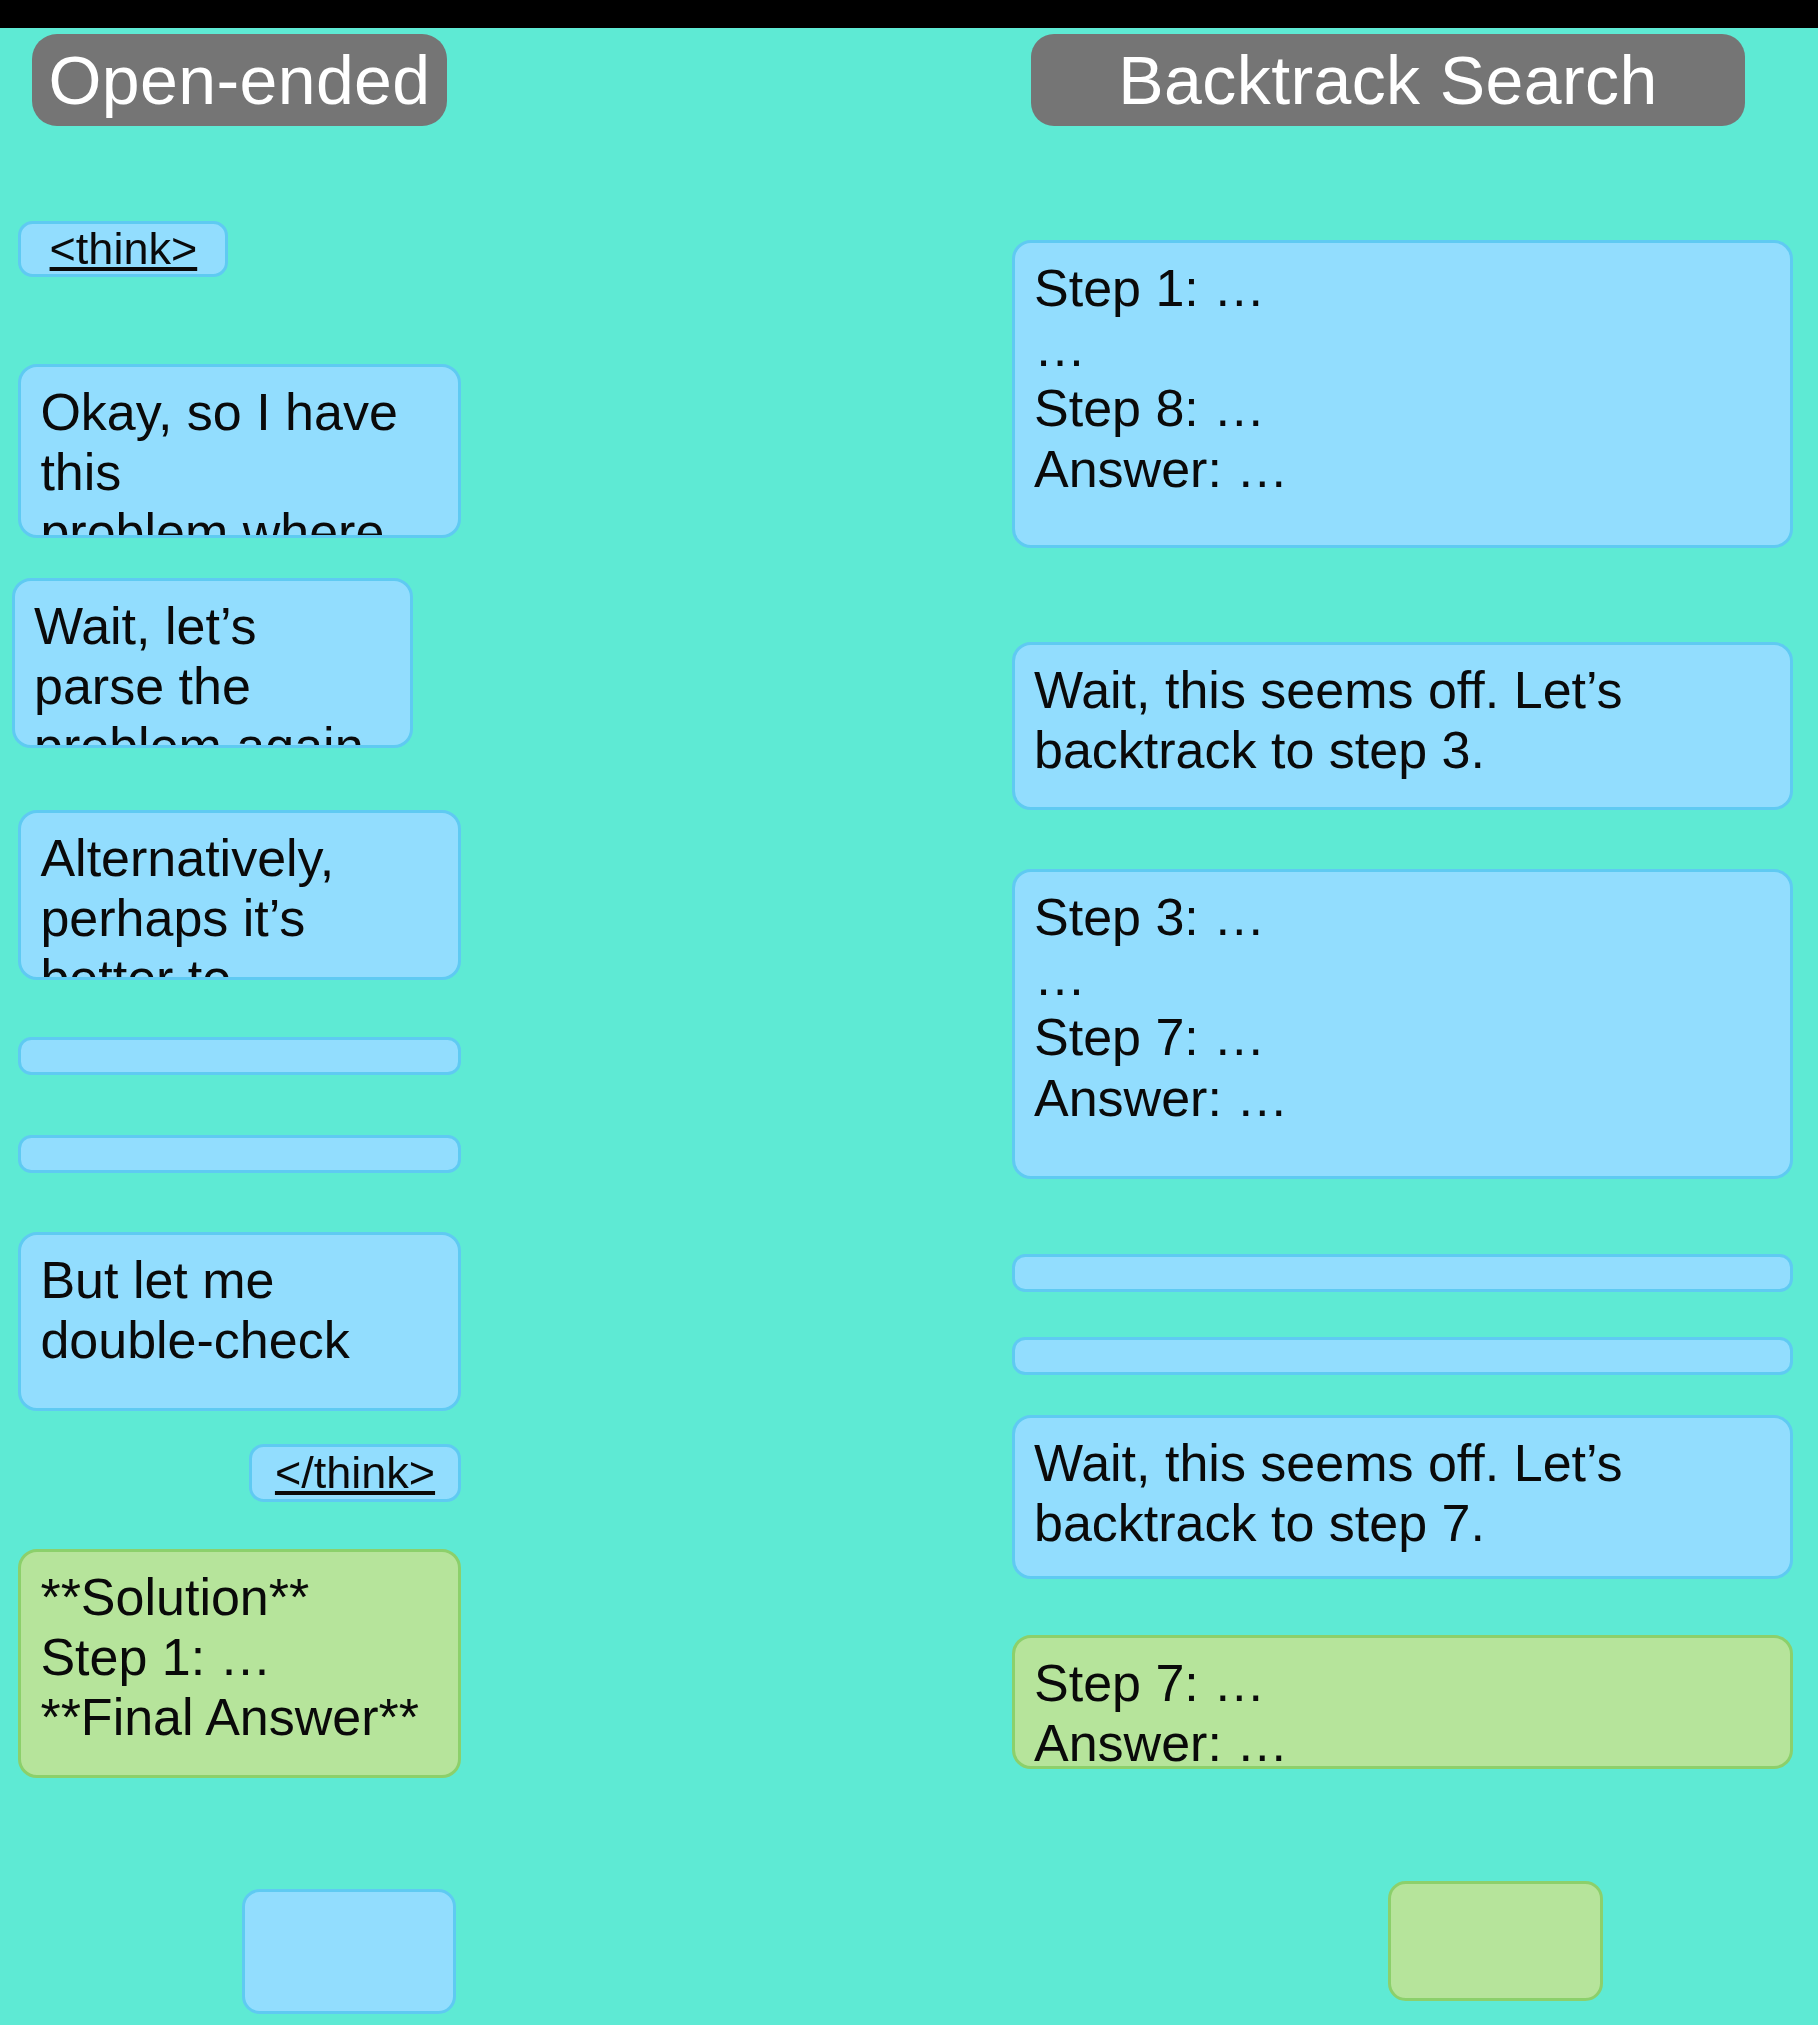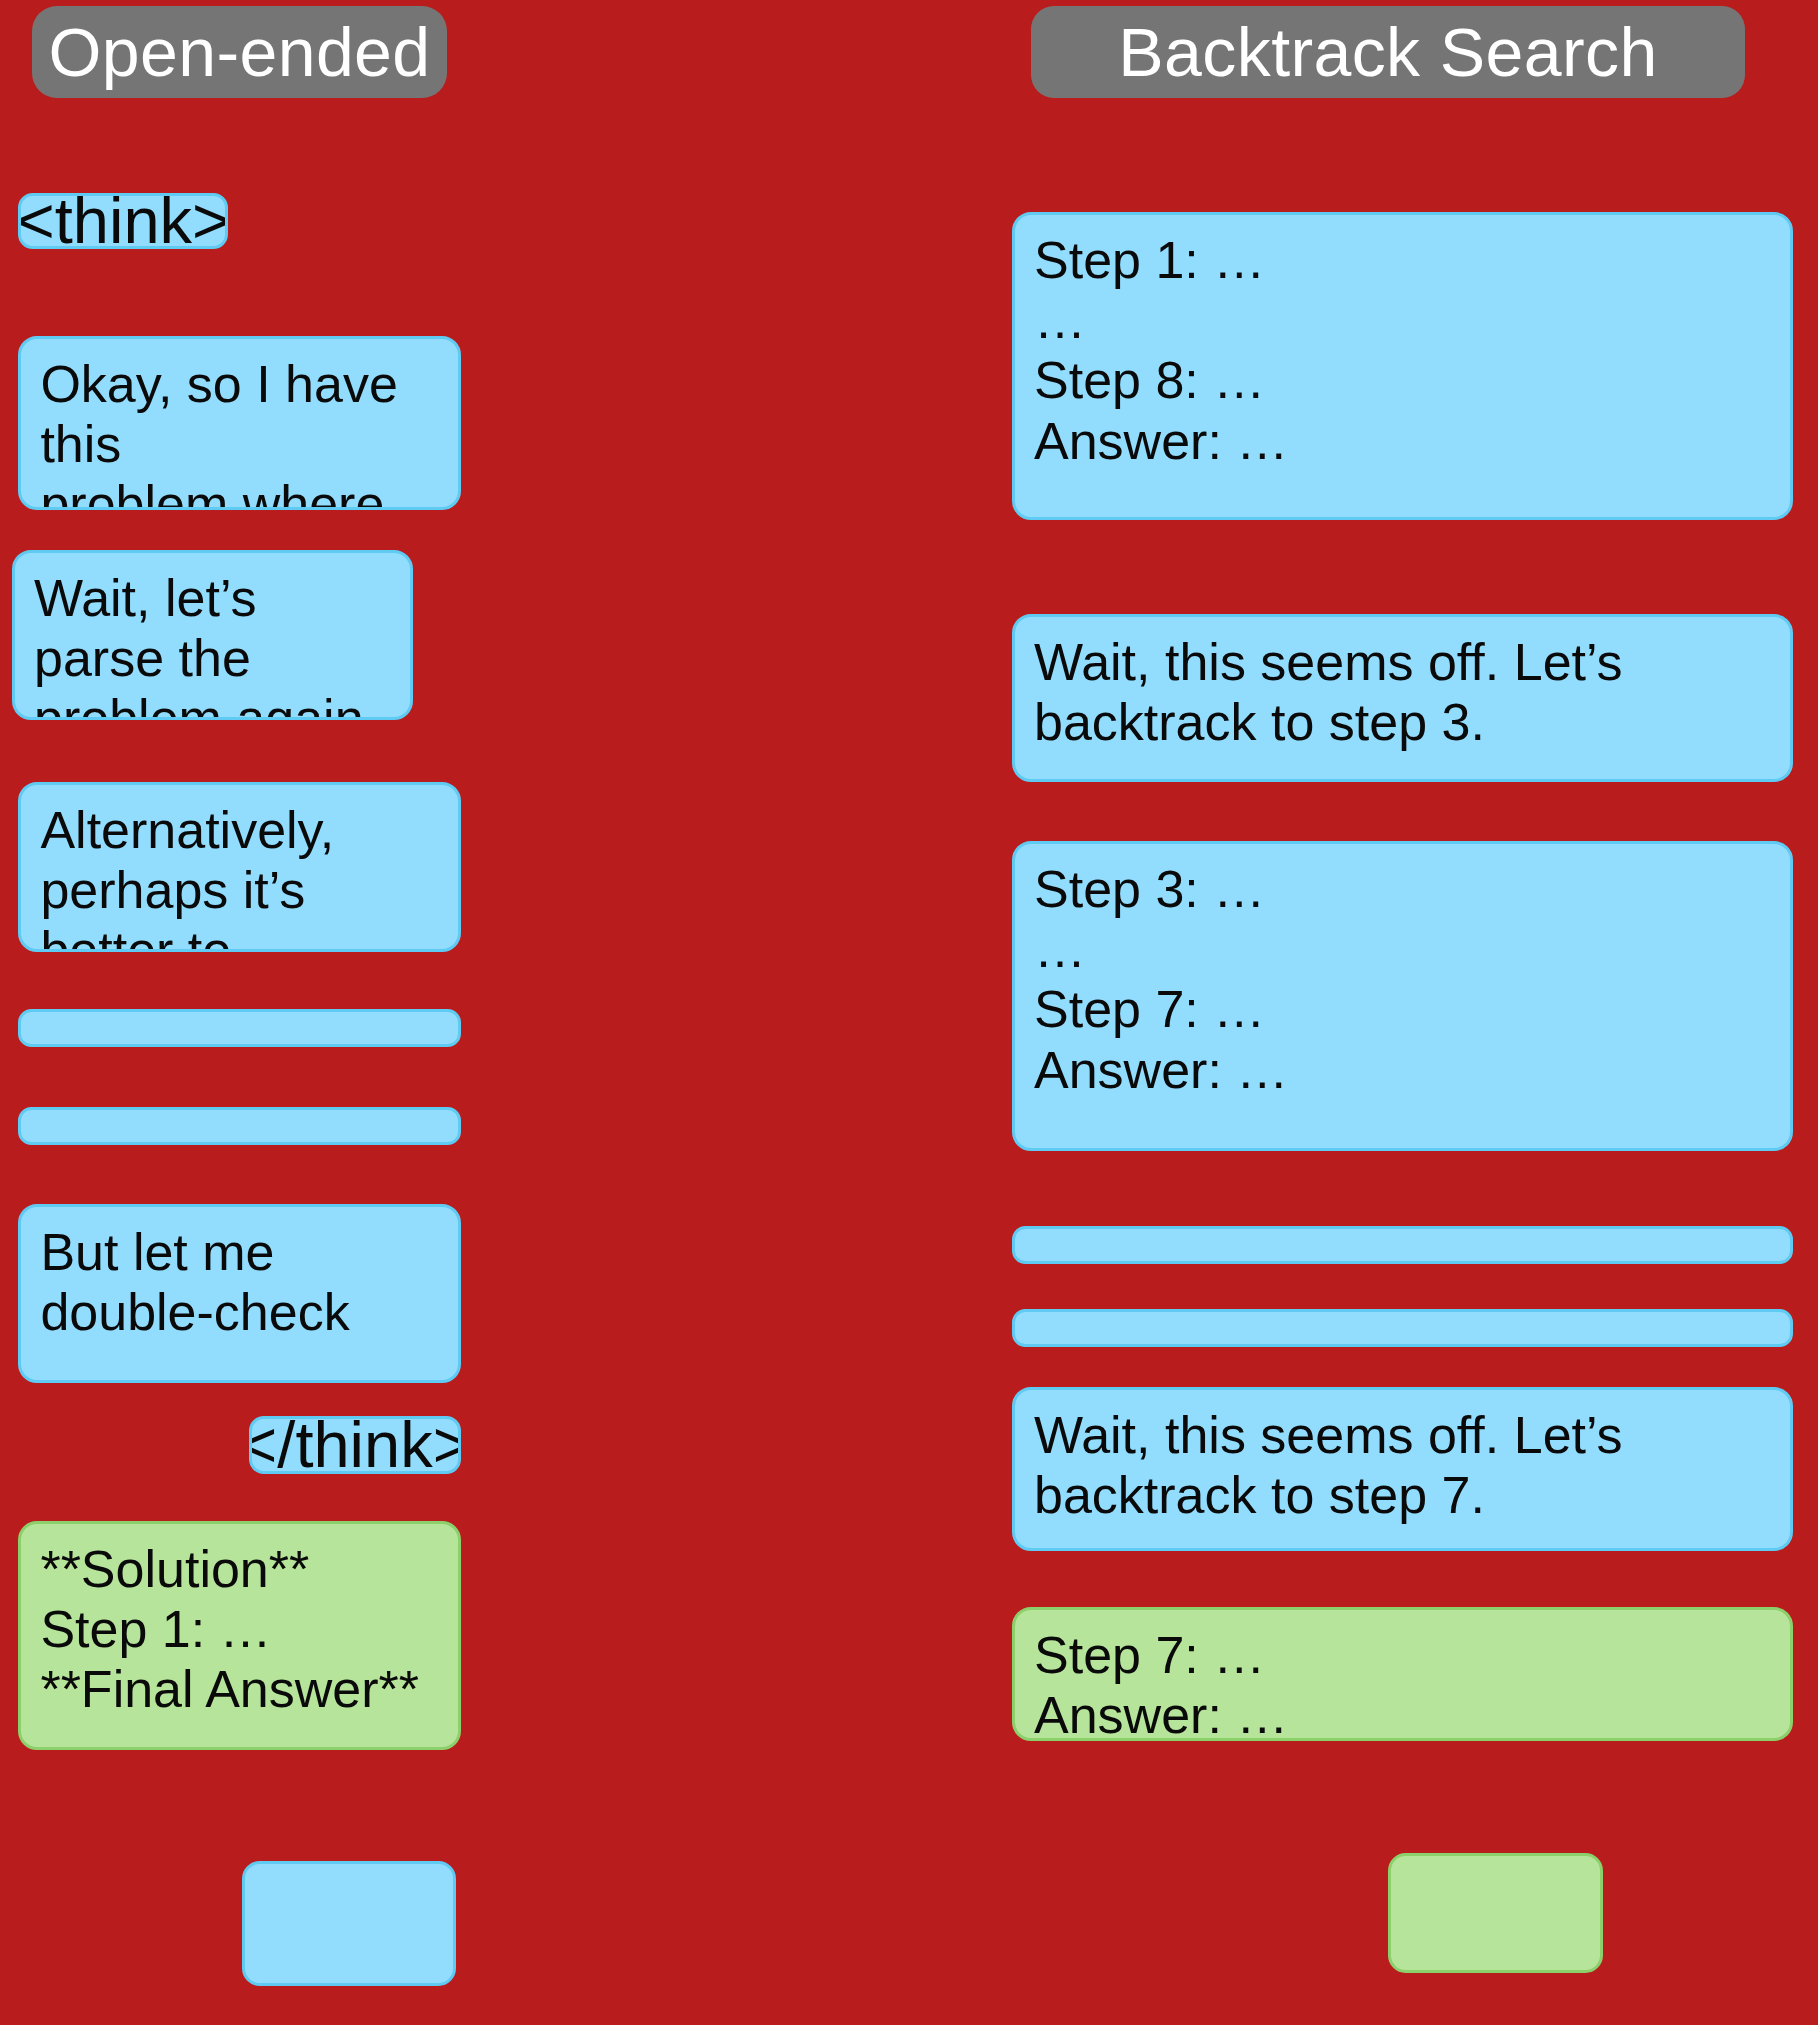--- a/index.html
+++ b/index.html
@@ -18,7 +18,8 @@
   .canvas {
     position: absolute;
     inset: 0;
-    background: #b91c1c;
+    background: #5eead4;
+    margin-top: 28px;
   }
 
   

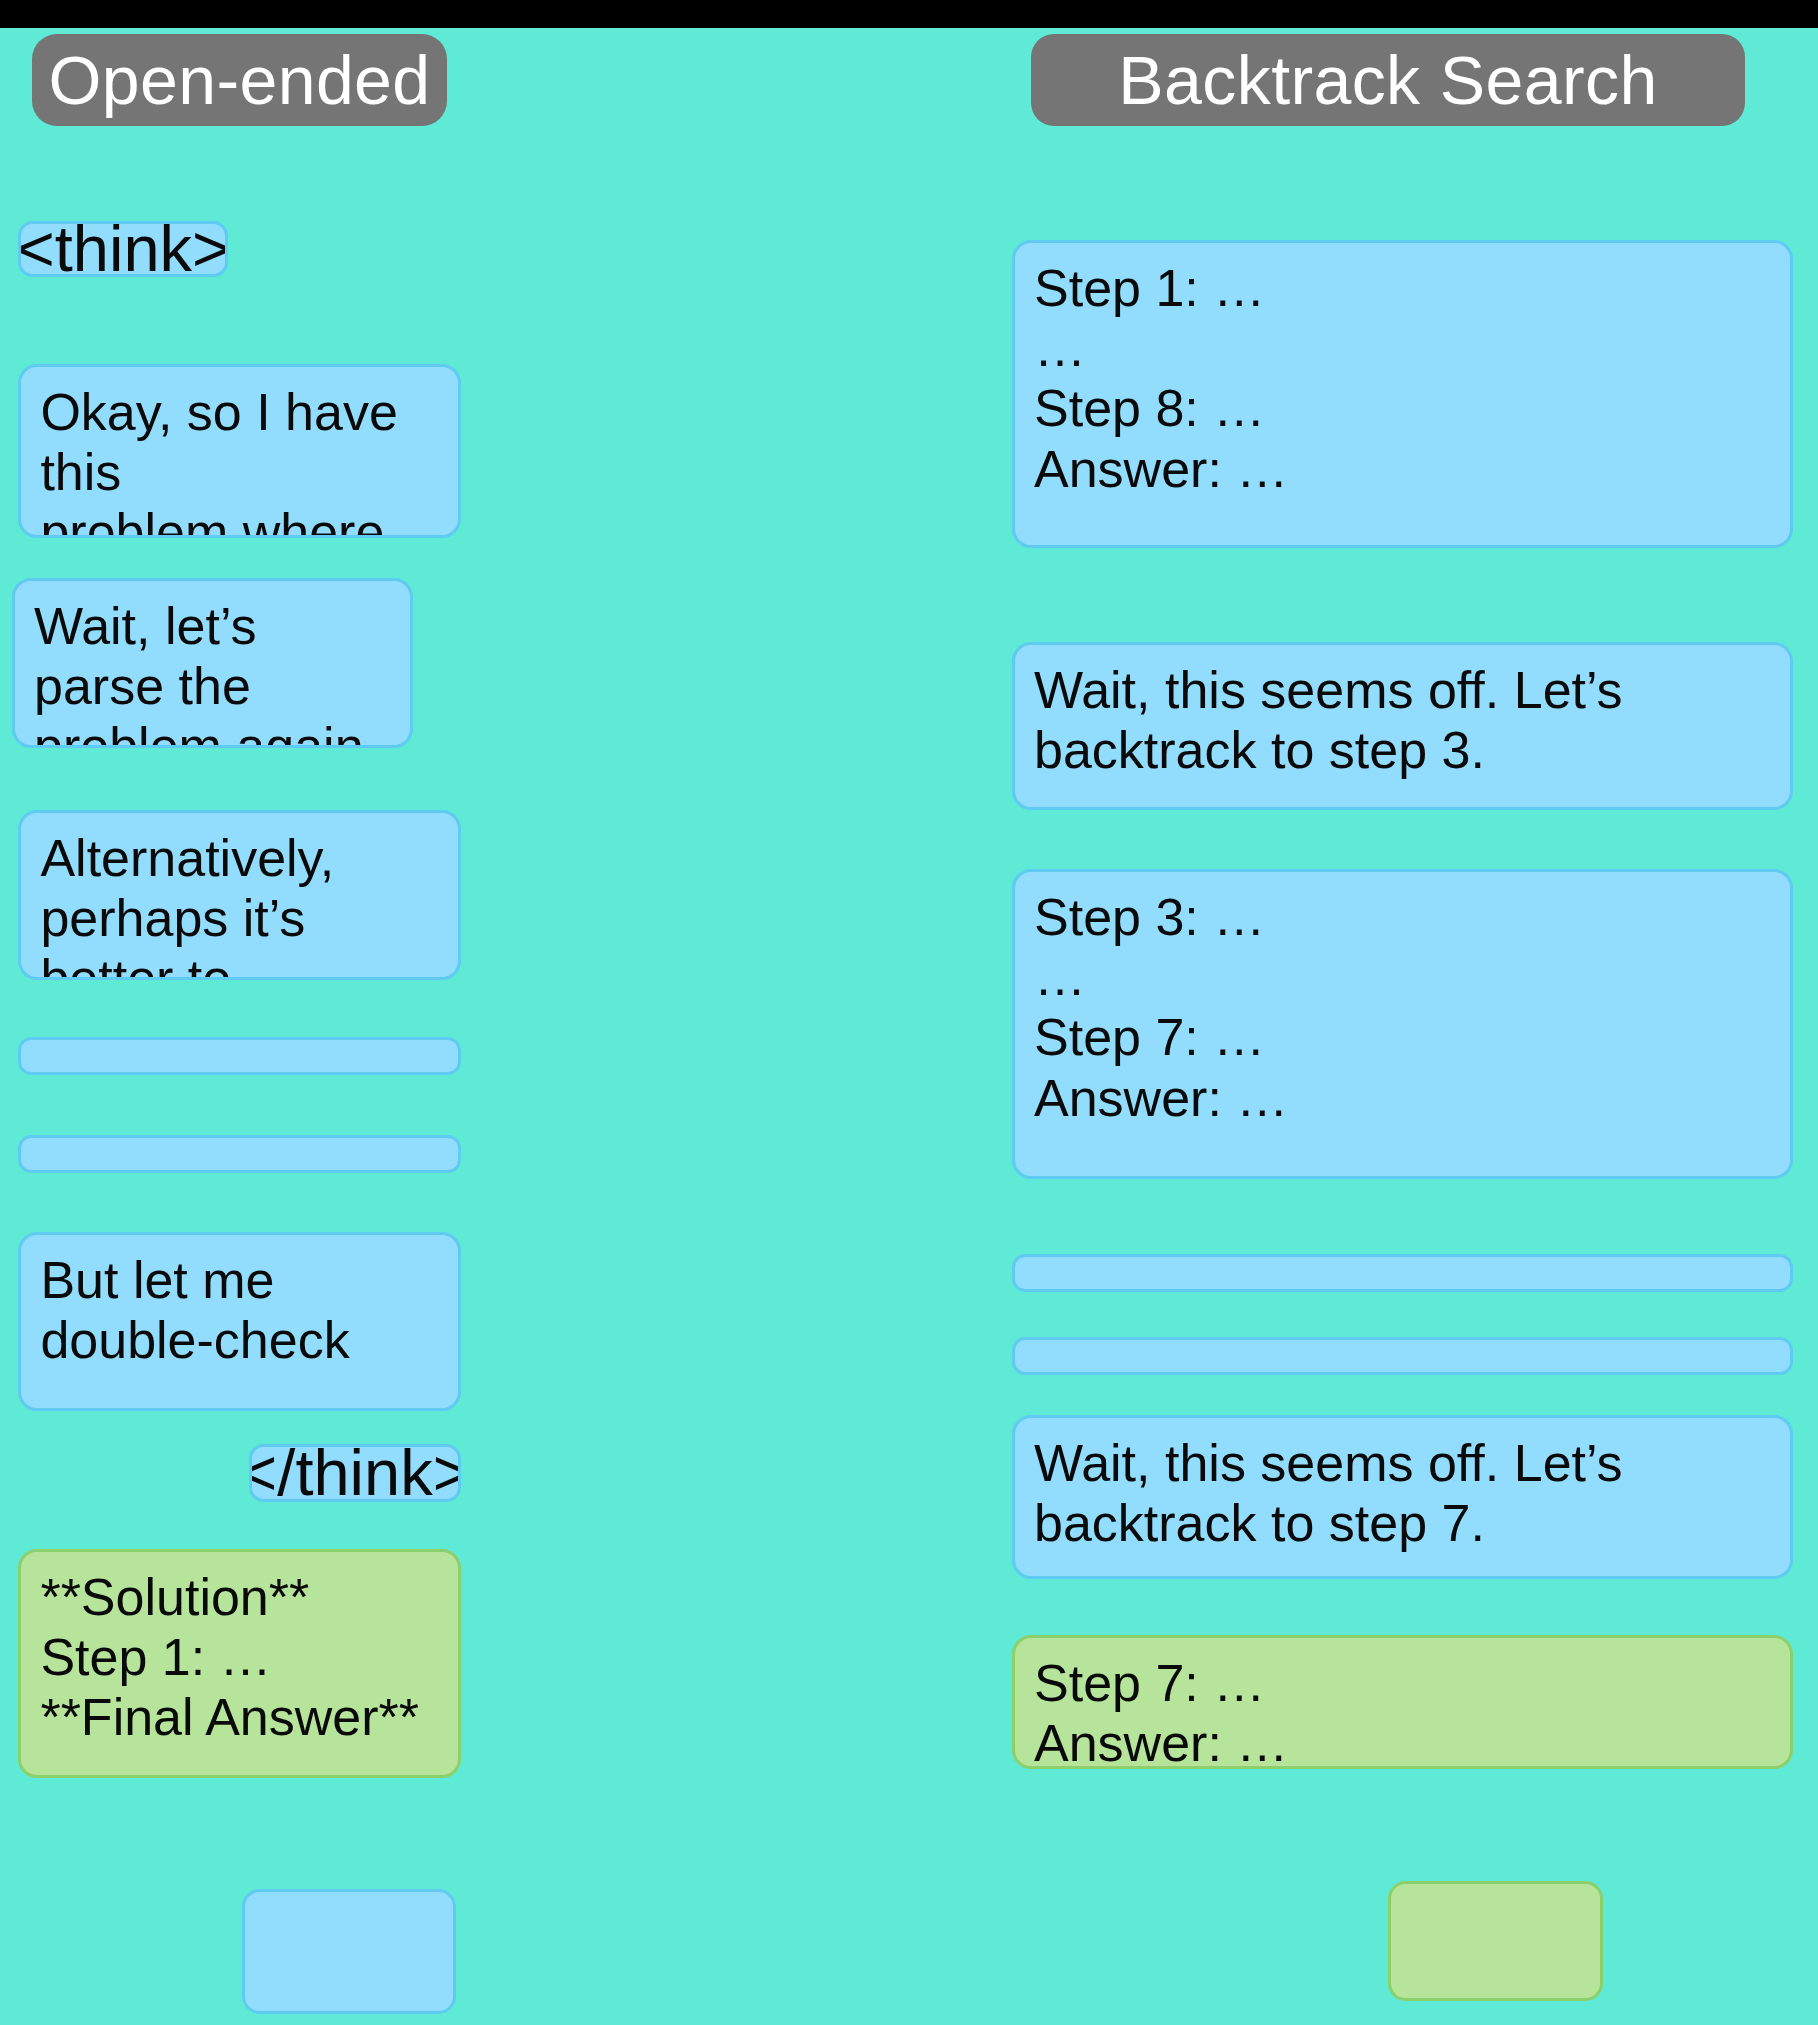--- a/index.html
+++ b/index.html
@@ -95,7 +95,7 @@
   #r-answer     { left: 1012px; top: 1607px; width: 781px; height: 134px; }
   #r-tail       { left: 1388px; top: 1853px; width: 215px; height: 120px; border-radius: 17.7px; }
 
-  #l-think, #l-endthink { font-size: 65px; text-decoration: underline; }
+  #l-think, #l-endthink { font-size: 45px; text-decoration: underline; }
 </style>
 </head>
 <body>

